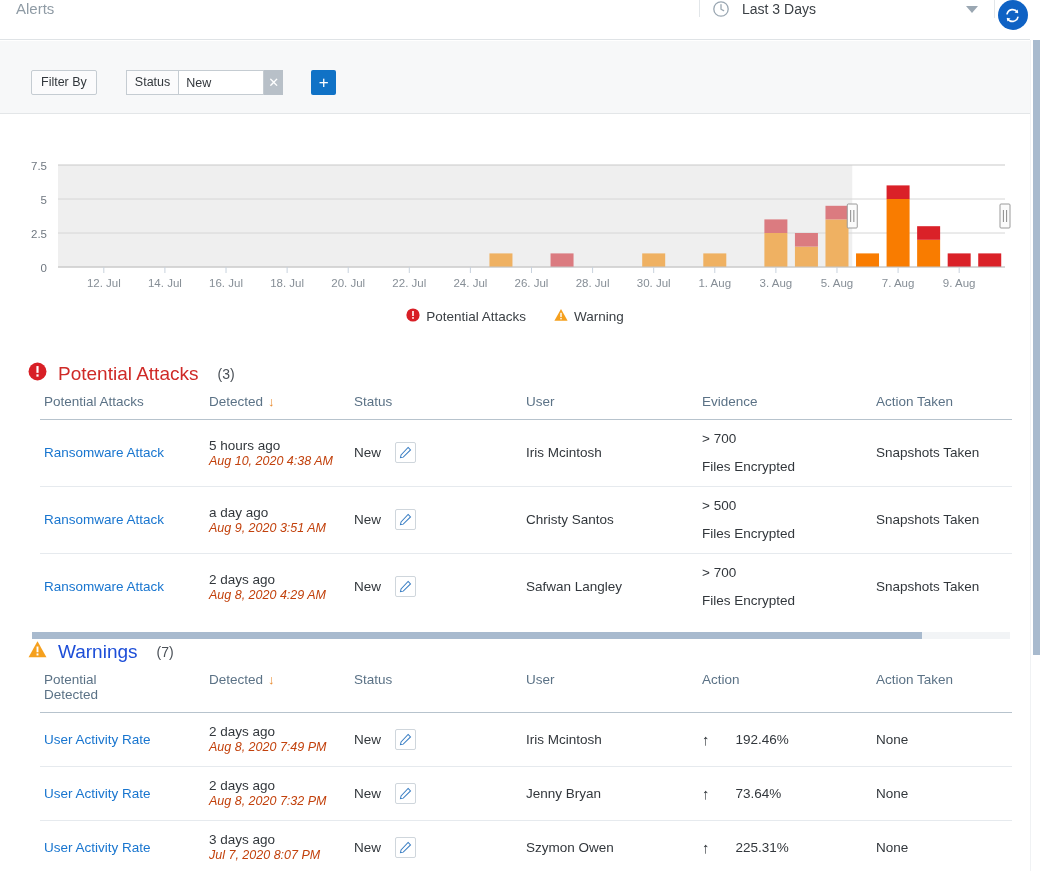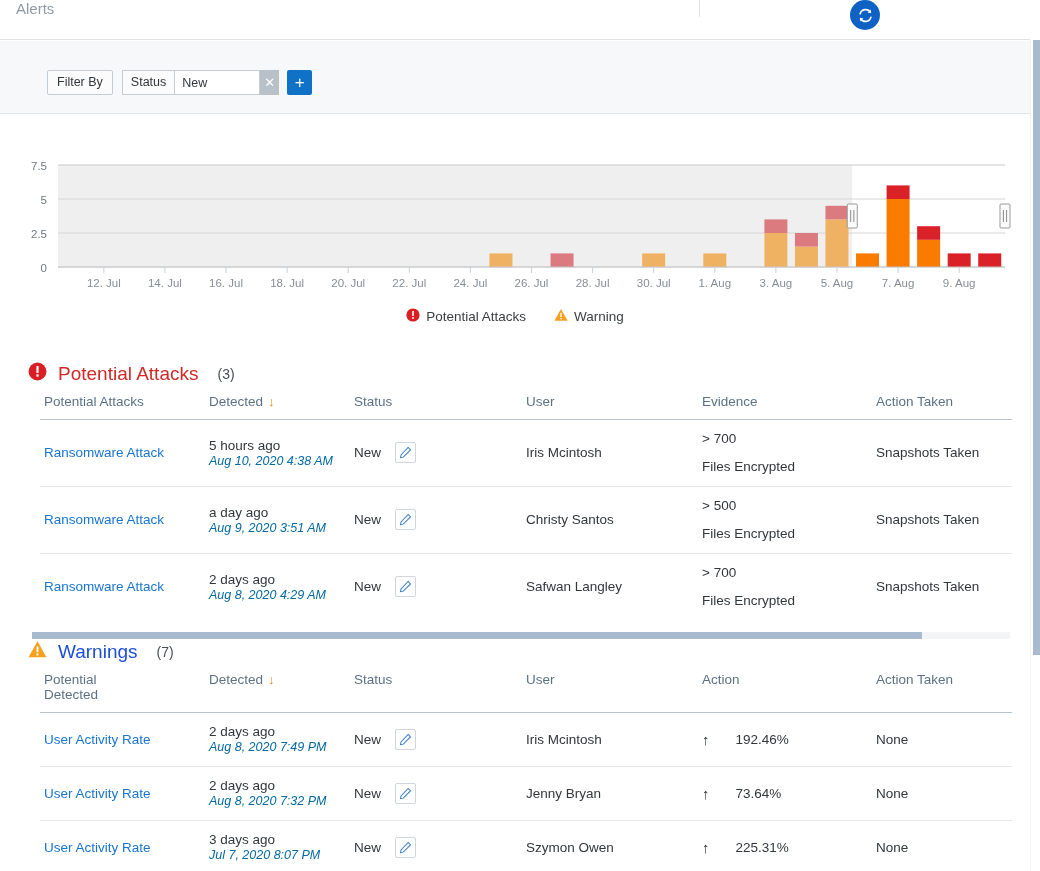--- a/index.html
+++ b/index.html
@@ -159,6 +159,16 @@
   <div class="topbar">
     <div class="topbar-title">Alerts</div>
 
+    <div class="daterange">
+      <span class="clock-icon">
+        <svg width="18" height="18" viewBox="0 0 18 18">
+          <circle cx="9" cy="9" r="7.2" fill="none" stroke="#9aa7b2" stroke-width="1.3"></circle>
+          <path d="M9 4.6 L9 9.2 L11.6 10.6" fill="none" stroke="#9aa7b2" stroke-width="1.3" stroke-linecap="round"></path>
+        </svg>
+      </span>
+      <span class="daterange-label">Last 3 Days</span>
+      <span class="caret-down"></span>
+    </div>
 
     <div class="refresh-wrap">
       <div class="refresh-btn">

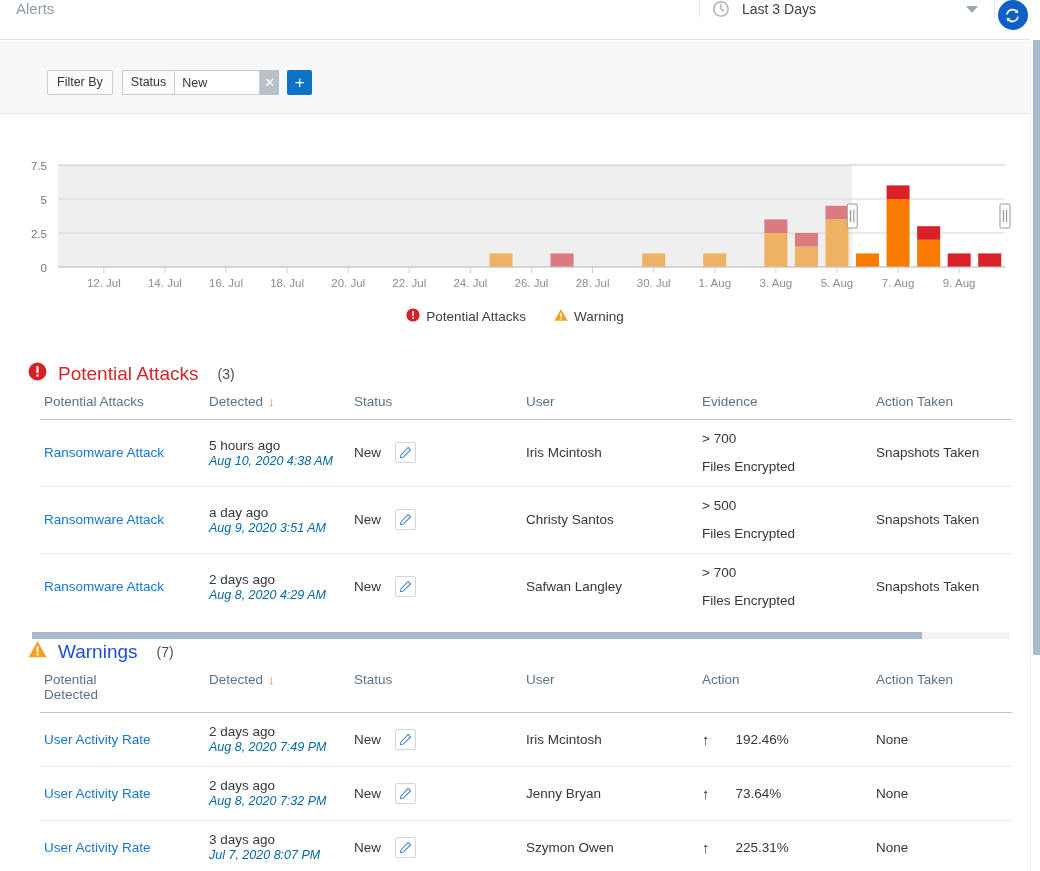--- a/index.html
+++ b/index.html
@@ -57,8 +57,8 @@
     background:#f7f8f9; border-bottom:1px solid #e3e6e8;
   }
   .filter-group {
-    position:absolute; left:47px; top:29px;
-    display:flex; align-items:center;
+    position:absolute; left:31px; top:29px;
+    display:flex; align-items:center;gap:20px;
   }
   .btn-filterby {
     height:25px; padding:0 9px;

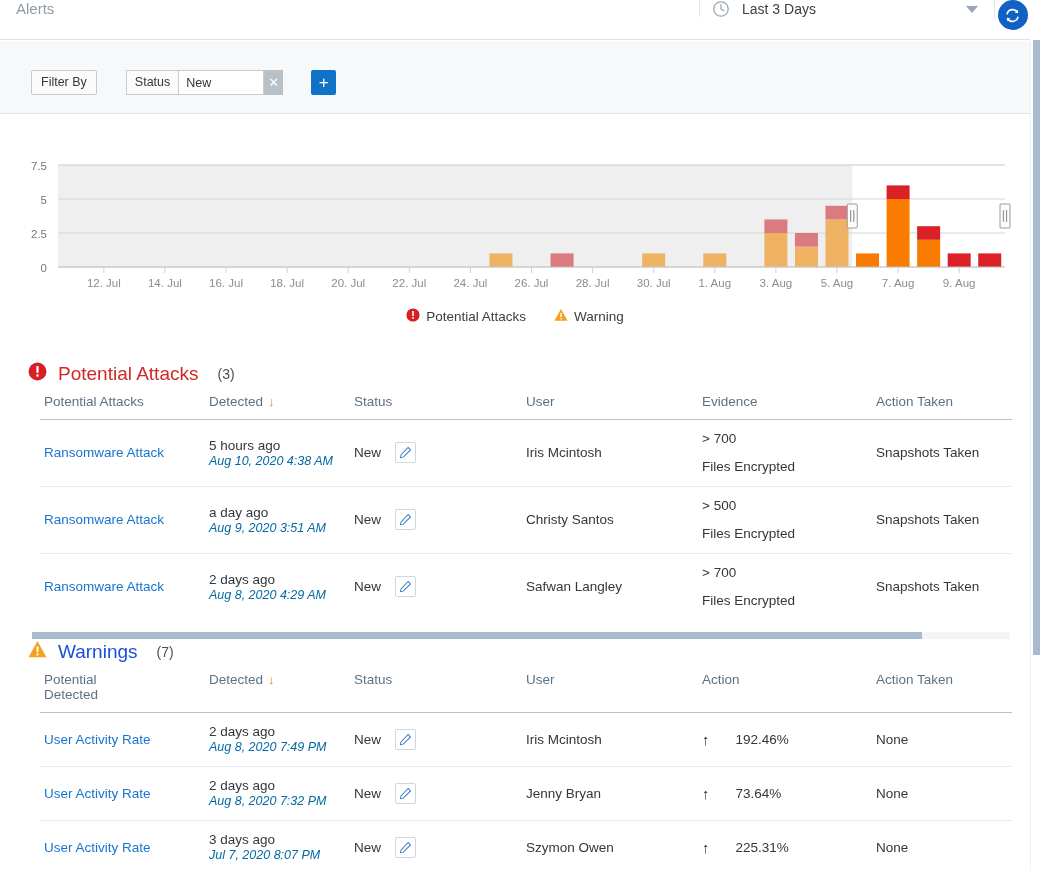--- a/index.html
+++ b/index.html
@@ -129,7 +129,7 @@
   }
   table.dt tr:last-child td { border-bottom:none; }
   .link { color:#1875cf; cursor:pointer; }
-  .sub { font-style: italic; color:#0369a1; font-size:12.5px; display:block; margin-top:1px;}
+  .sub { font-style: italic; color:#c2410c; font-size:12.5px; display:block; margin-top:1px;}
   .statuscell { display:flex; align-items:center; gap:14px; }
   .edit-btn {
     width:21px;height:21px; border:1px solid #cfd6dc; background:#fff;

